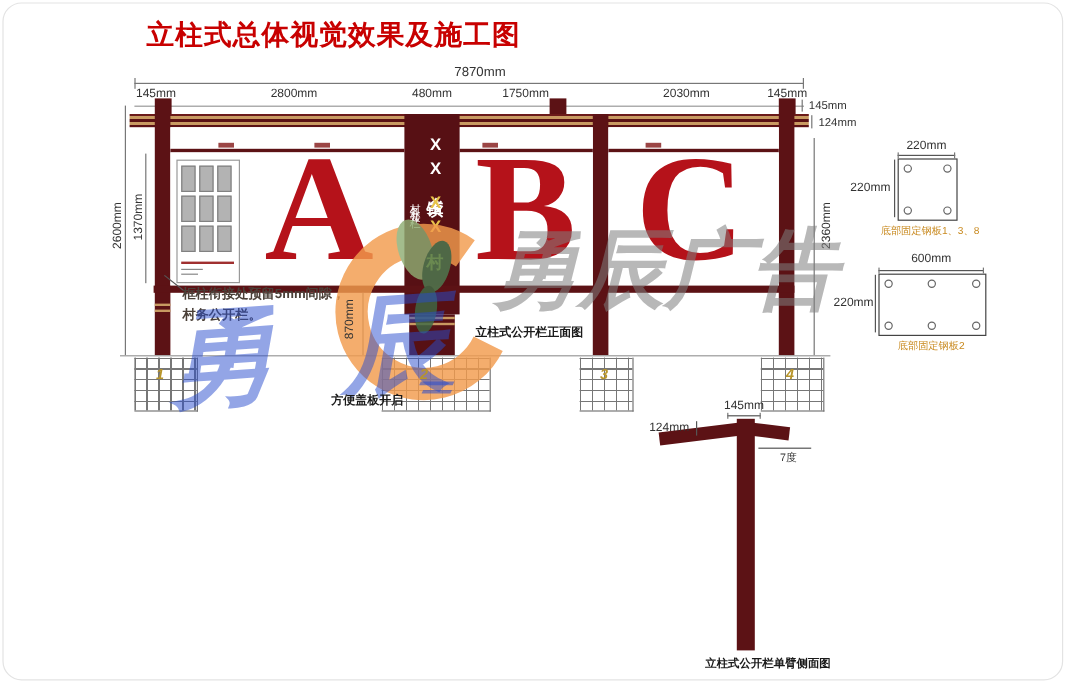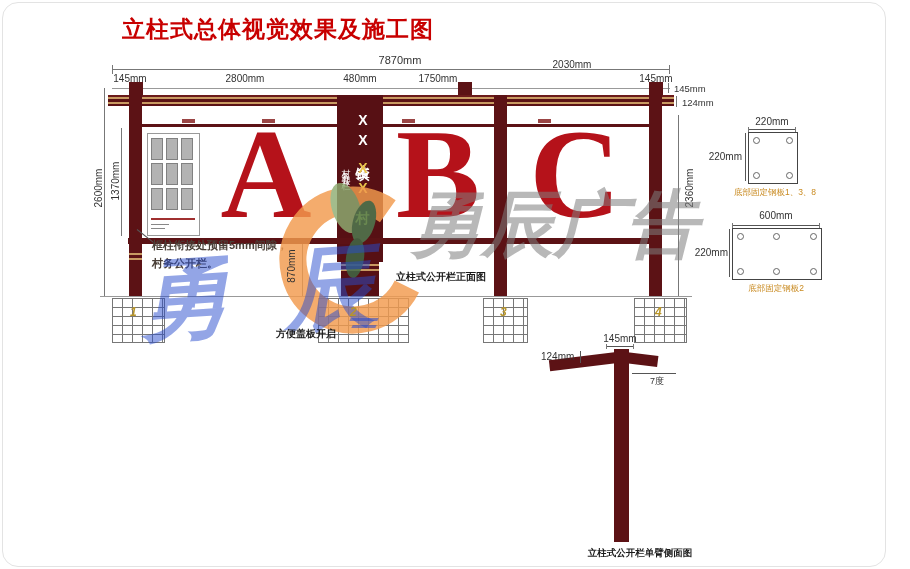--- a/index.html
+++ b/index.html
@@ -55,7 +55,7 @@
   <div class="abs dim dimc" style="left:205px;top:74px;width:80px;">2800mm</div>
   <div class="abs dim dimc" style="left:330px;top:74px;width:60px;">480mm</div>
   <div class="abs dim dimc" style="left:398px;top:74px;width:80px;">1750mm</div>
-  <div class="abs dim dimc" style="left:532px;top:60px;width:80px;">2030mm</div>
+  <div class="abs dim dimc" style="left:532px;top:74px;width:80px;">2030mm</div>
   <div class="abs dim dimc" style="left:631px;top:74px;width:50px;">145mm</div>
 
   <div class="abs hline" style="left:112px;top:88px;width:558px;background:#999;"></div>

